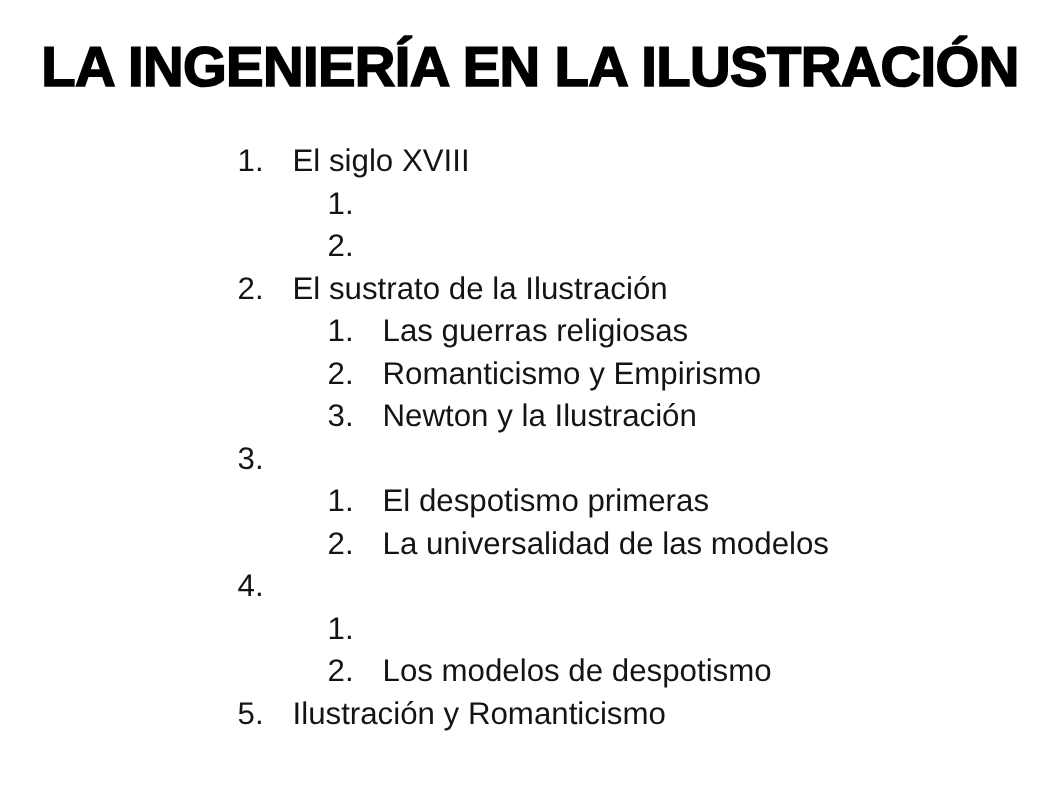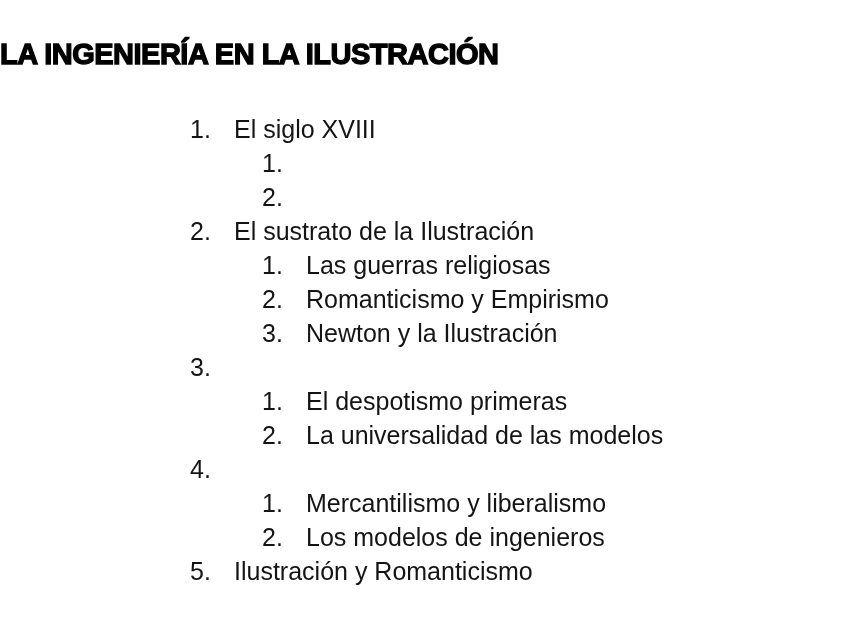--- a/index.html
+++ b/index.html
@@ -21,8 +21,8 @@
     top: 28px;
     left: 0;
     right: 0;
-    text-align: left;
-    font-size: 29px;
+    text-align: center;
+    font-size: 45px;
     line-height: 52px;
     font-weight: bold;
     letter-spacing: -0.5px;

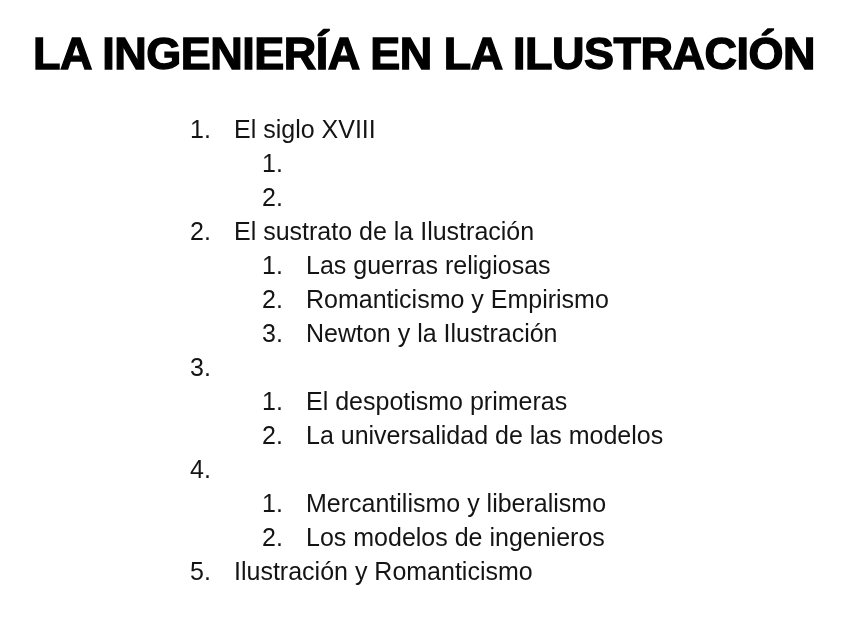--- a/index.html
+++ b/index.html
@@ -114,7 +114,6 @@
 
     <div class="outline-row level-2">
       <span class="num">1.</span>
-      <span class="label">Mercantilismo y liberalismo</span>
     </div>
 
     <div class="outline-row level-2">

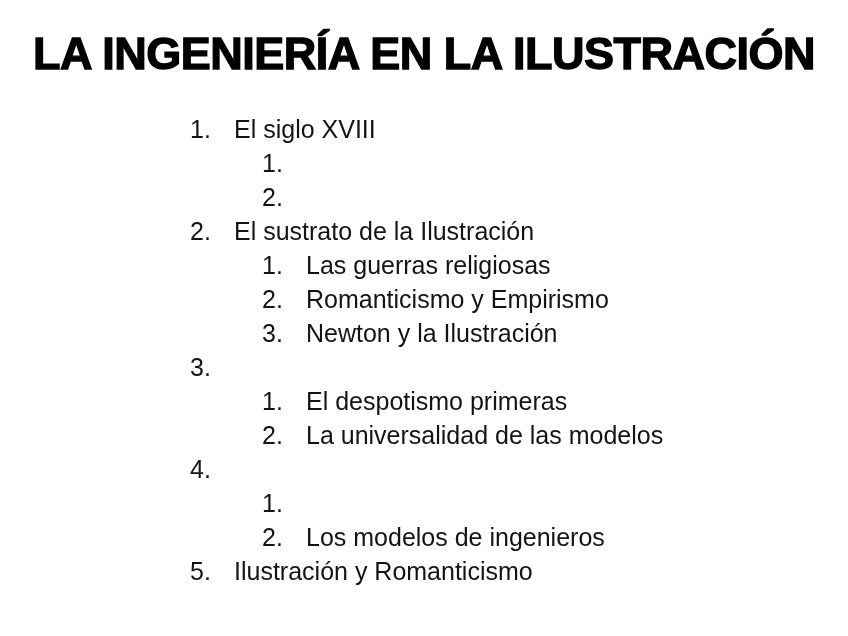--- a/index.html
+++ b/index.html
@@ -118,7 +118,7 @@
 
     <div class="outline-row level-2">
       <span class="num">2.</span>
-      <span class="label">Los modelos de ingenieros</span>
+      <span class="label">Los modelos de despotismo</span>
     </div>
 
     <div class="outline-row level-1">

